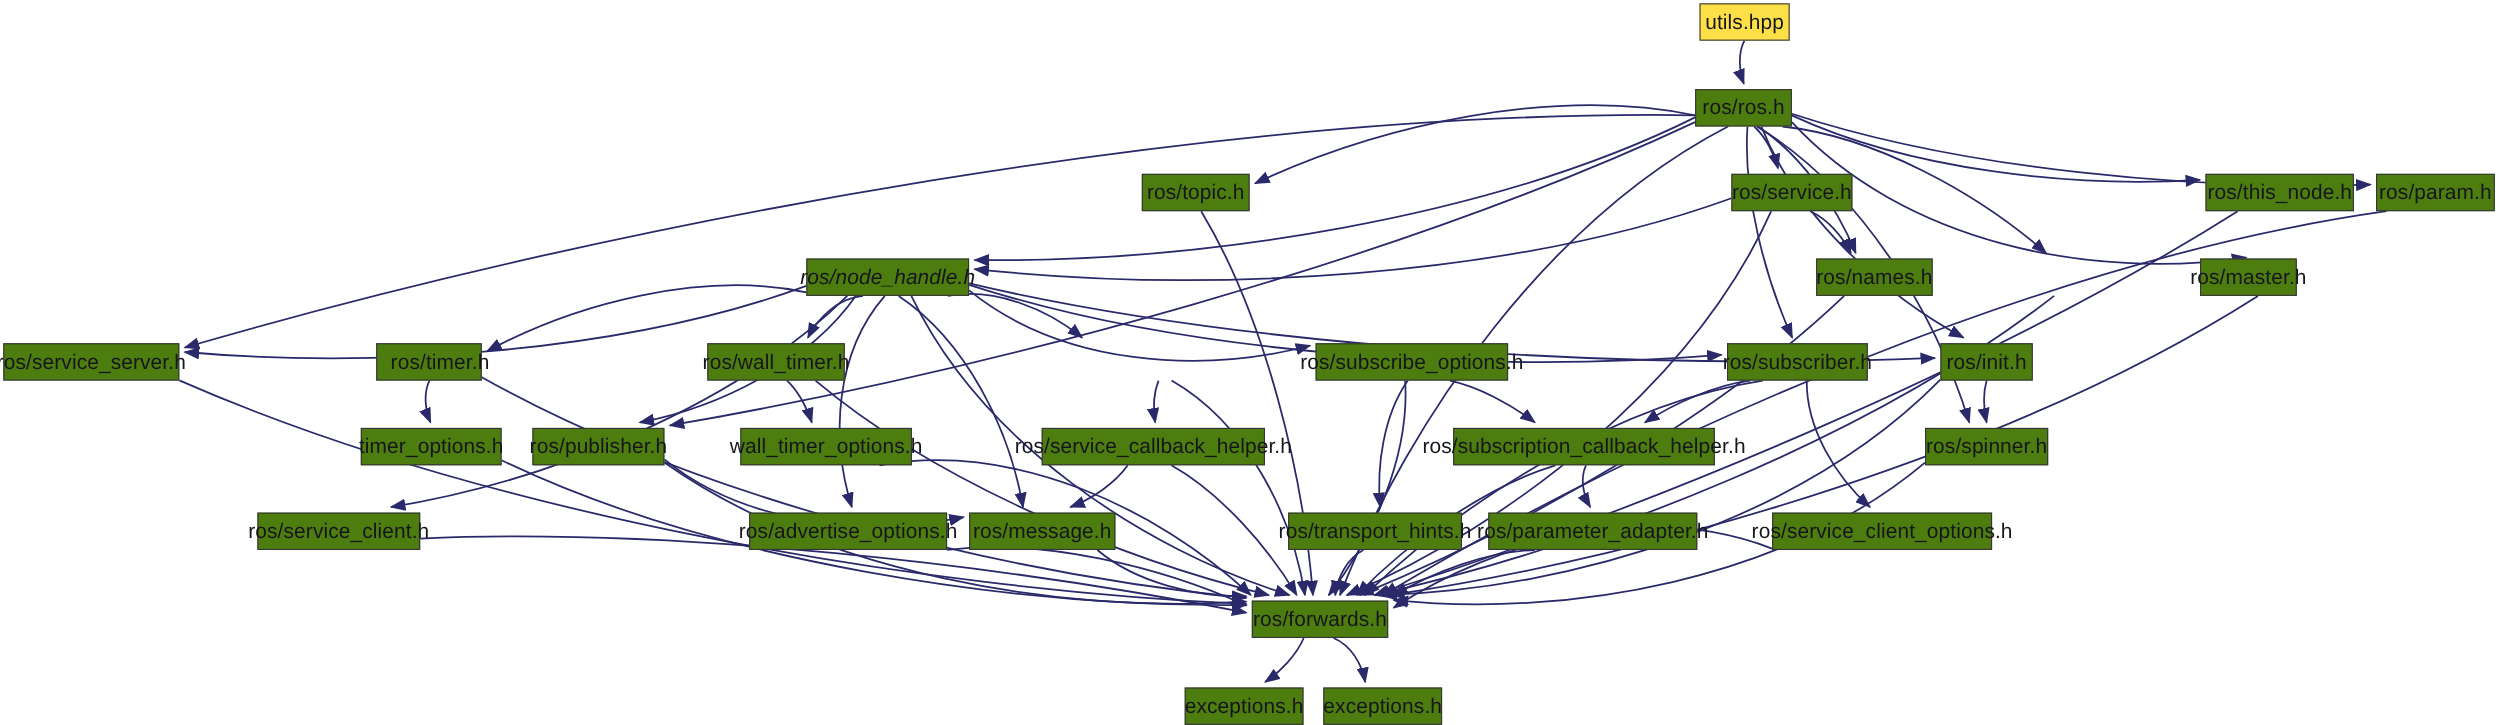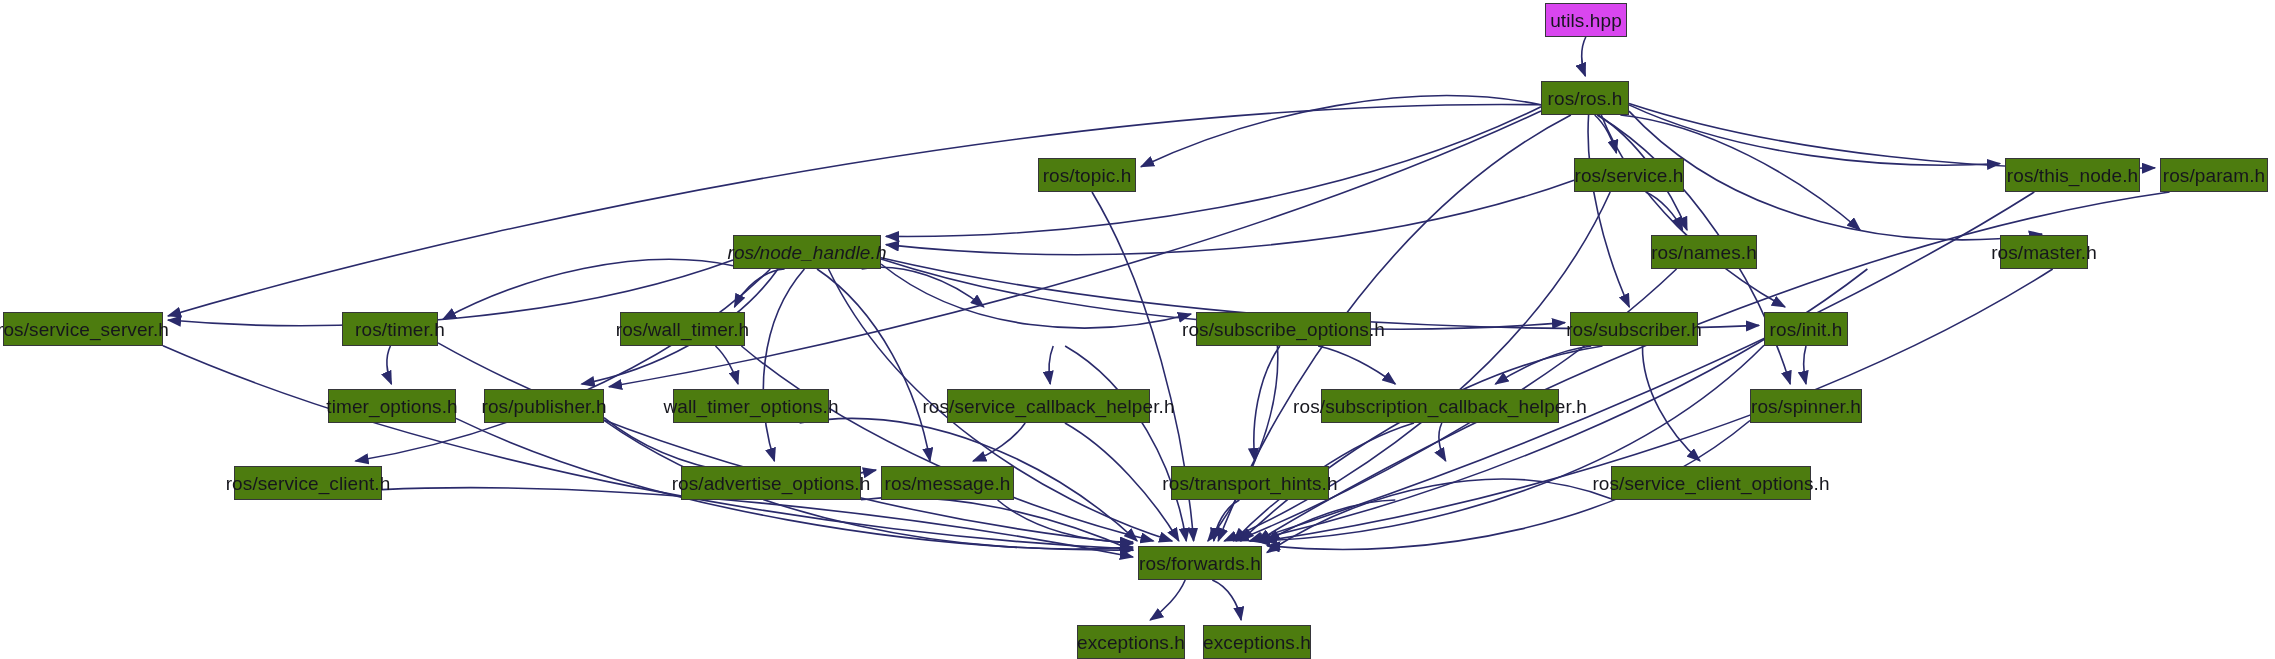--- a/index.html
+++ b/index.html
@@ -50,7 +50,7 @@
     cursor: pointer;
   }
   .gnode.root {
-    background: #d946ef;
+    background: #fde047;
     border: 1px solid #36363a;
   }
   .gnode .label {

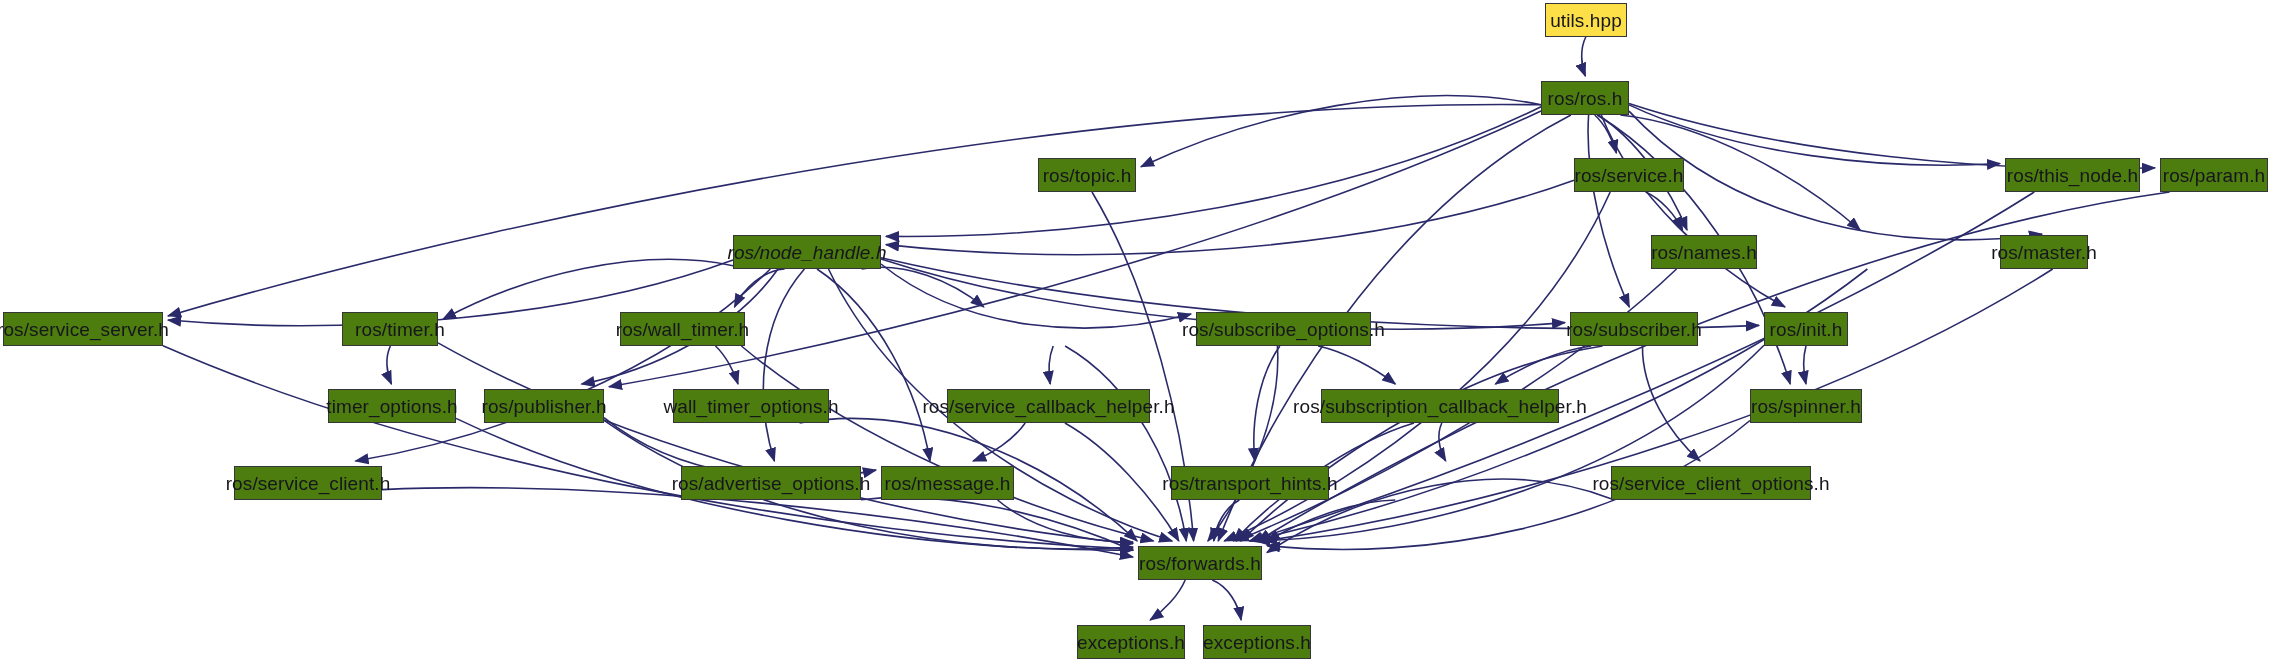--- a/index.html
+++ b/index.html
@@ -173,7 +173,7 @@
       <div class="gnode" style="left: 342px; top: 312px; width: 96px; padding-left: 20px;">
         <span class="label">ros/timer.h</span>
       </div>
-      <div class="gnode" style="left: 620px; top: 312px; width: 125px;">
+      <div class="gnode" style="left: 643px; top: 312px; width: 125px;">
         <span class="label">ros/wall_timer.h</span>
       </div>
       <div class="gnode" style="left: 1196px; top: 312px; width: 175px;">

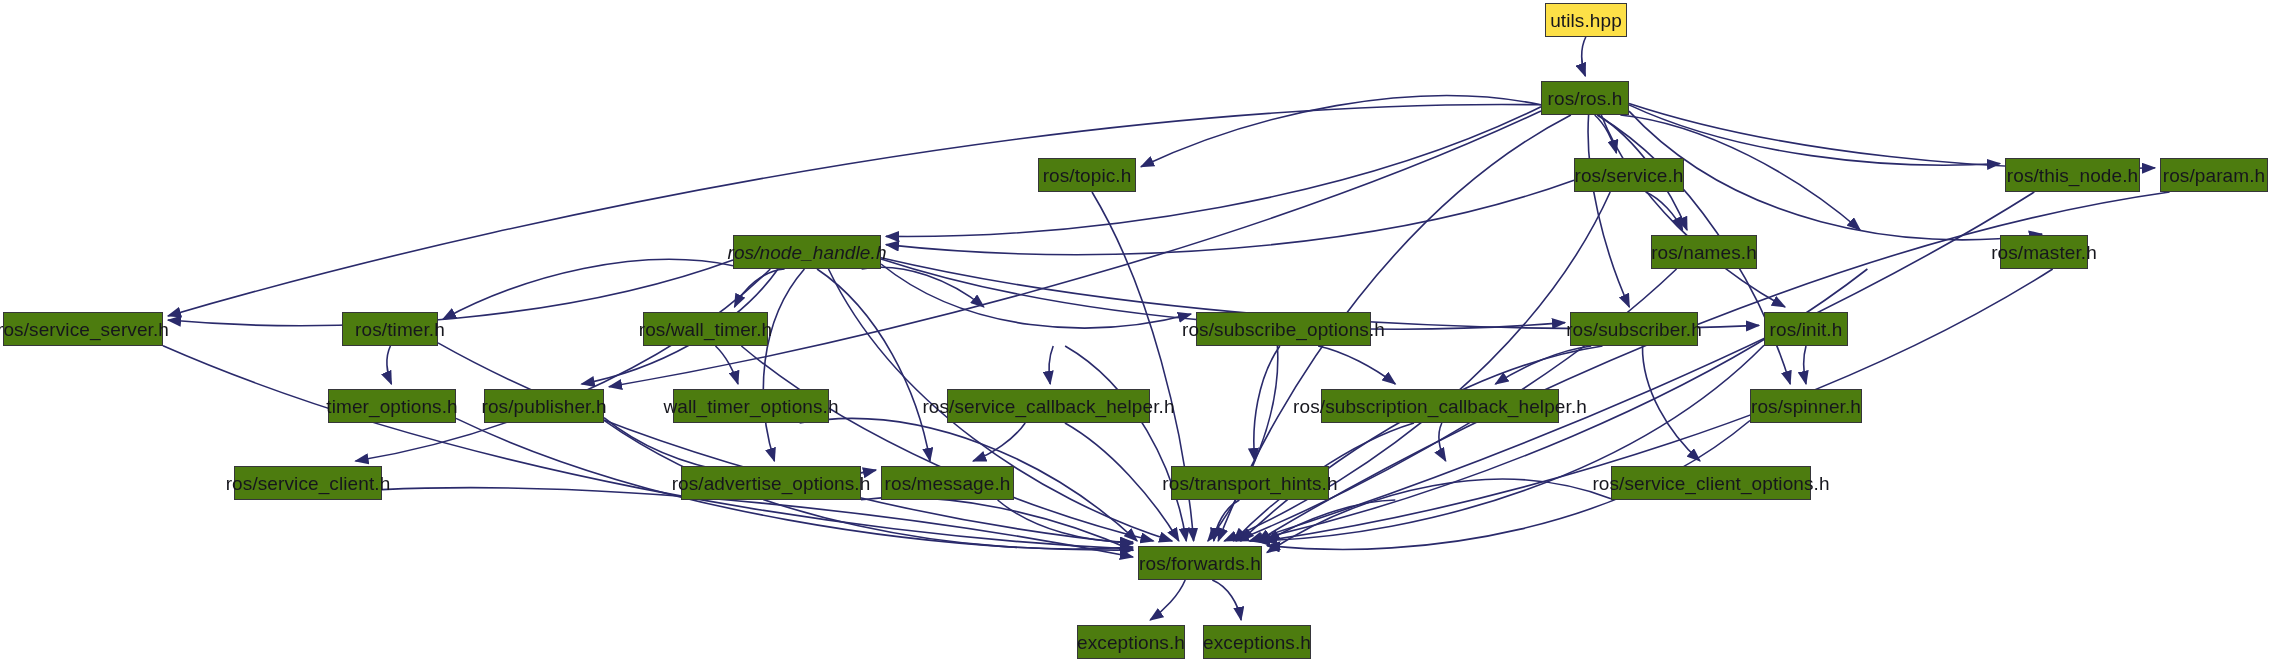--- a/index.html
+++ b/index.html
@@ -215,6 +215,9 @@
       <div class="gnode" style="left: 1171px; top: 466px; width: 158px;">
         <span class="label">ros/transport_hints.h</span>
       </div>
+      <div class="gnode" style="left: 1353px; top: 466px; width: 190px;">
+        <span class="label">ros/parameter_adapter.h</span>
+      </div>
       <div class="gnode" style="left: 1611px; top: 466px; width: 200px;">
         <span class="label">ros/service_client_options.h</span>
       </div>

